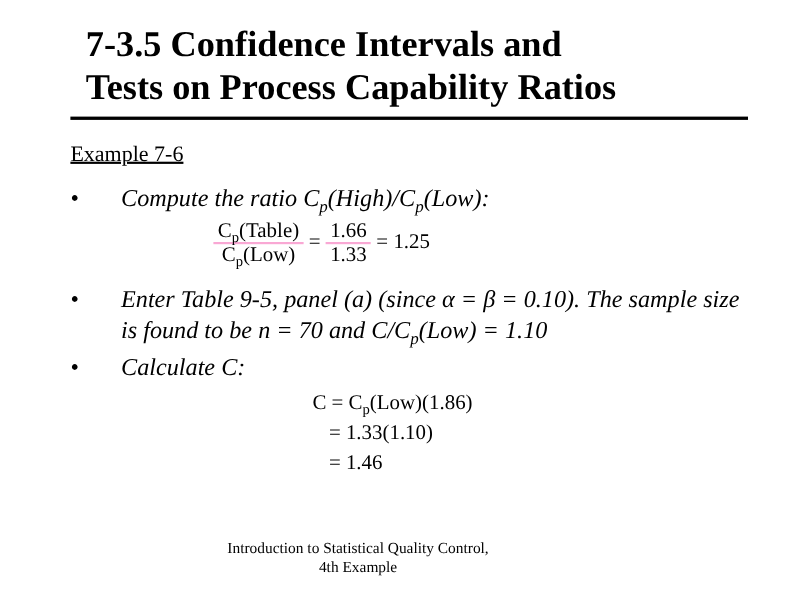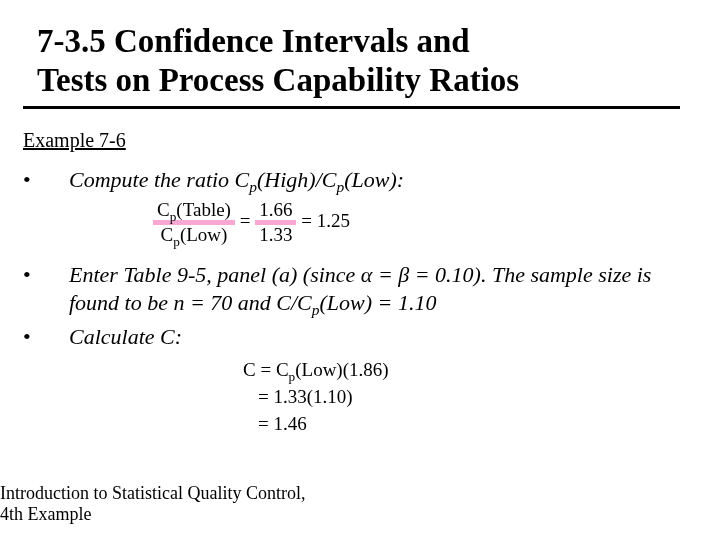--- a/index.html
+++ b/index.html
@@ -15,7 +15,7 @@
     box-sizing: border-box;
     width: 720px;
     height: 540px;
-    padding: 22px 40px 10px 23px;
+    padding: 22px 40px 10px 64px;
     position: relative;
   }
   .title {

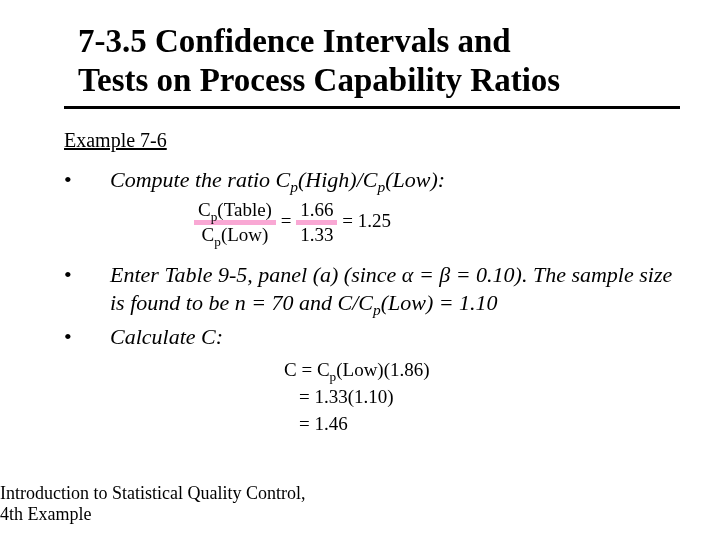--- a/index.html
+++ b/index.html
@@ -74,7 +74,7 @@
   }
   .frac .den {
     display: block;
-    border-top: 5px solid #f9a8d4;
+    border-top: 2px solid #f9a8d4;
     padding: 0 4px;
   }
   .eqblock2 {

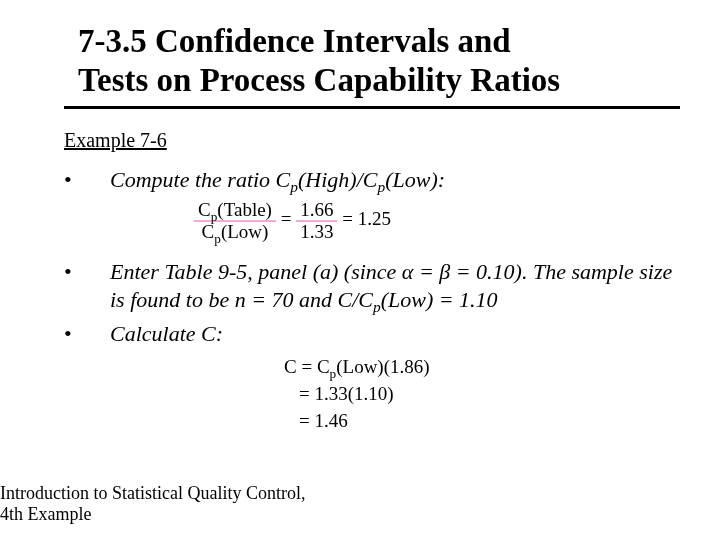--- a/index.html
+++ b/index.html
@@ -87,8 +87,8 @@
     bottom: 14px;
     left: 0;
     width: 651px;
-    text-align: left;
-    font-size: 18px;
+    text-align: center;
+    font-size: 14px;
     line-height: 1.2;
   }
 </style>

